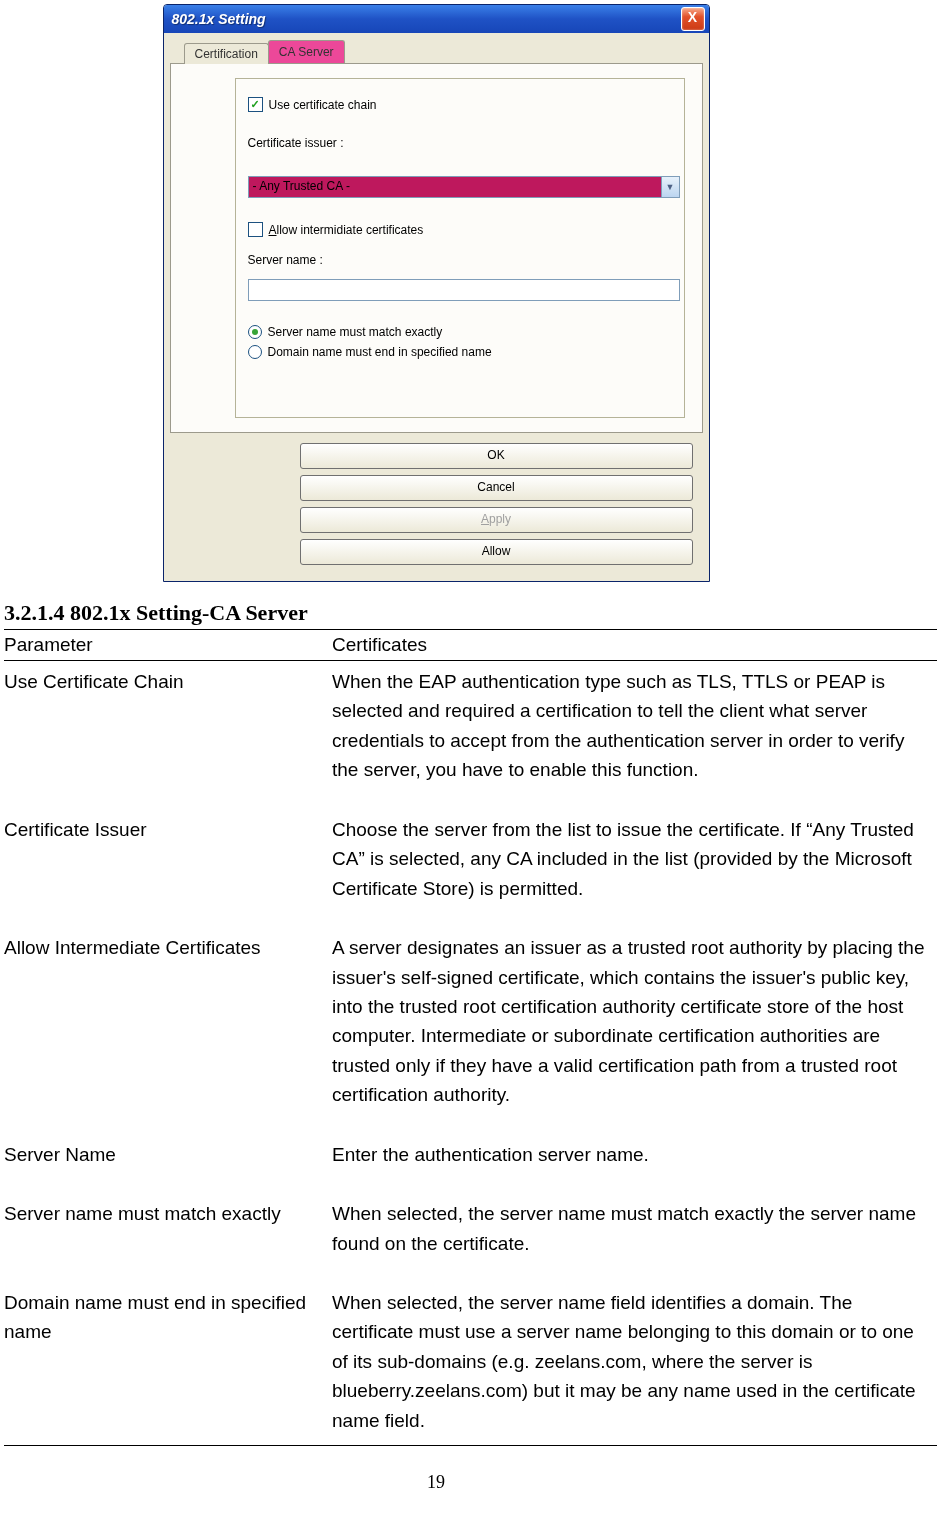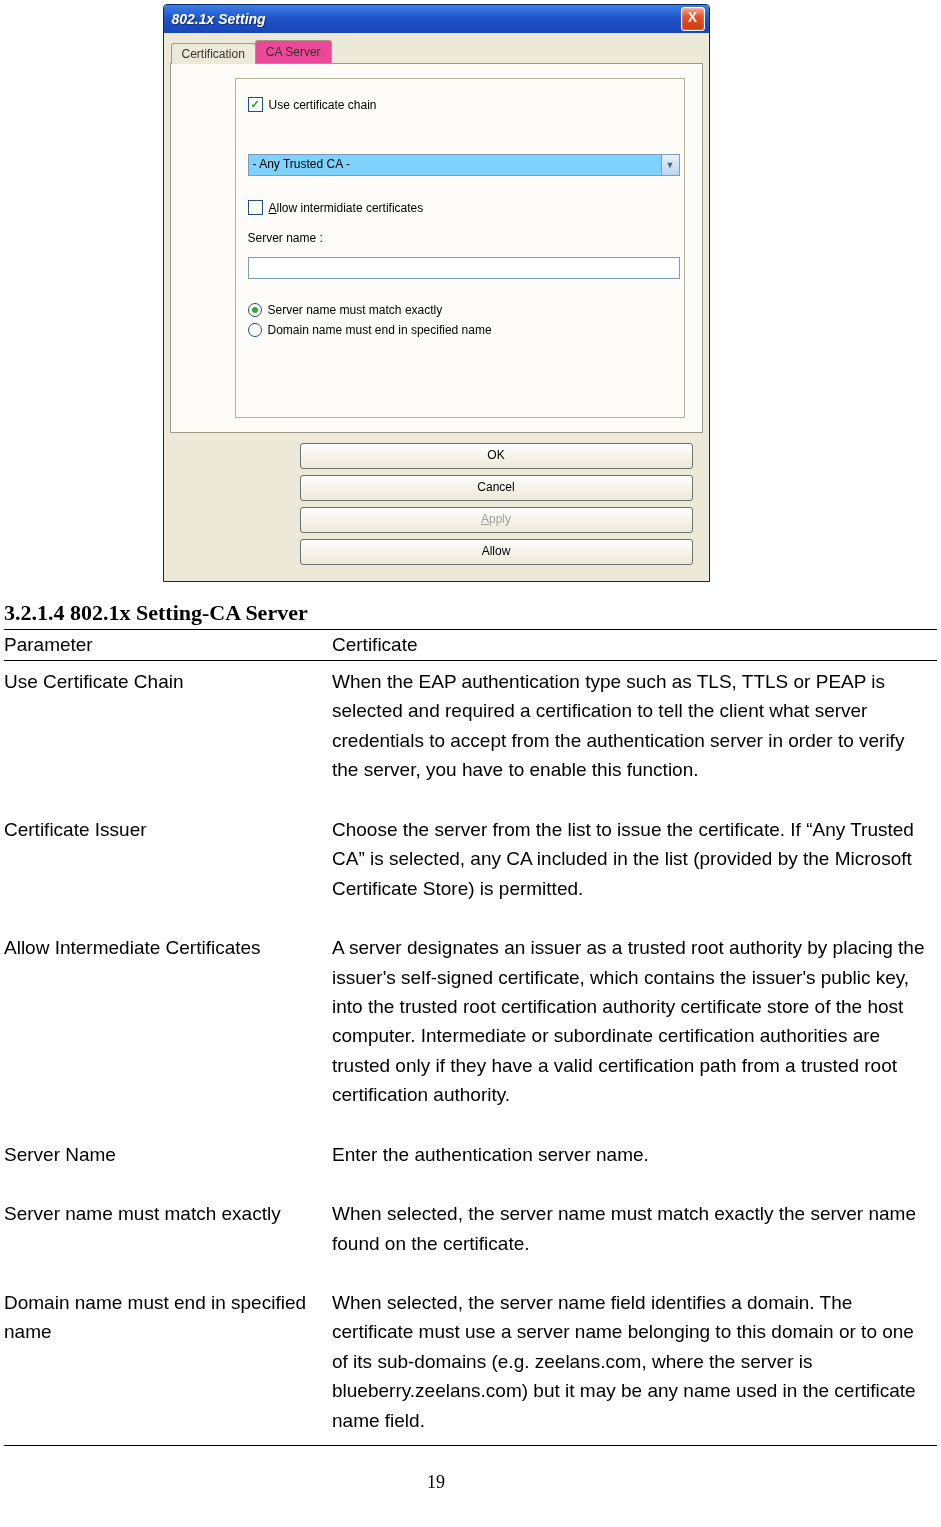--- a/index.html
+++ b/index.html
@@ -66,7 +66,7 @@
     display: flex;
     align-items: flex-end;
     height: 24px;
-    margin-left: 1px;
+    margin-left: 14px;
   }
   .tab {
     font-size: 12px;

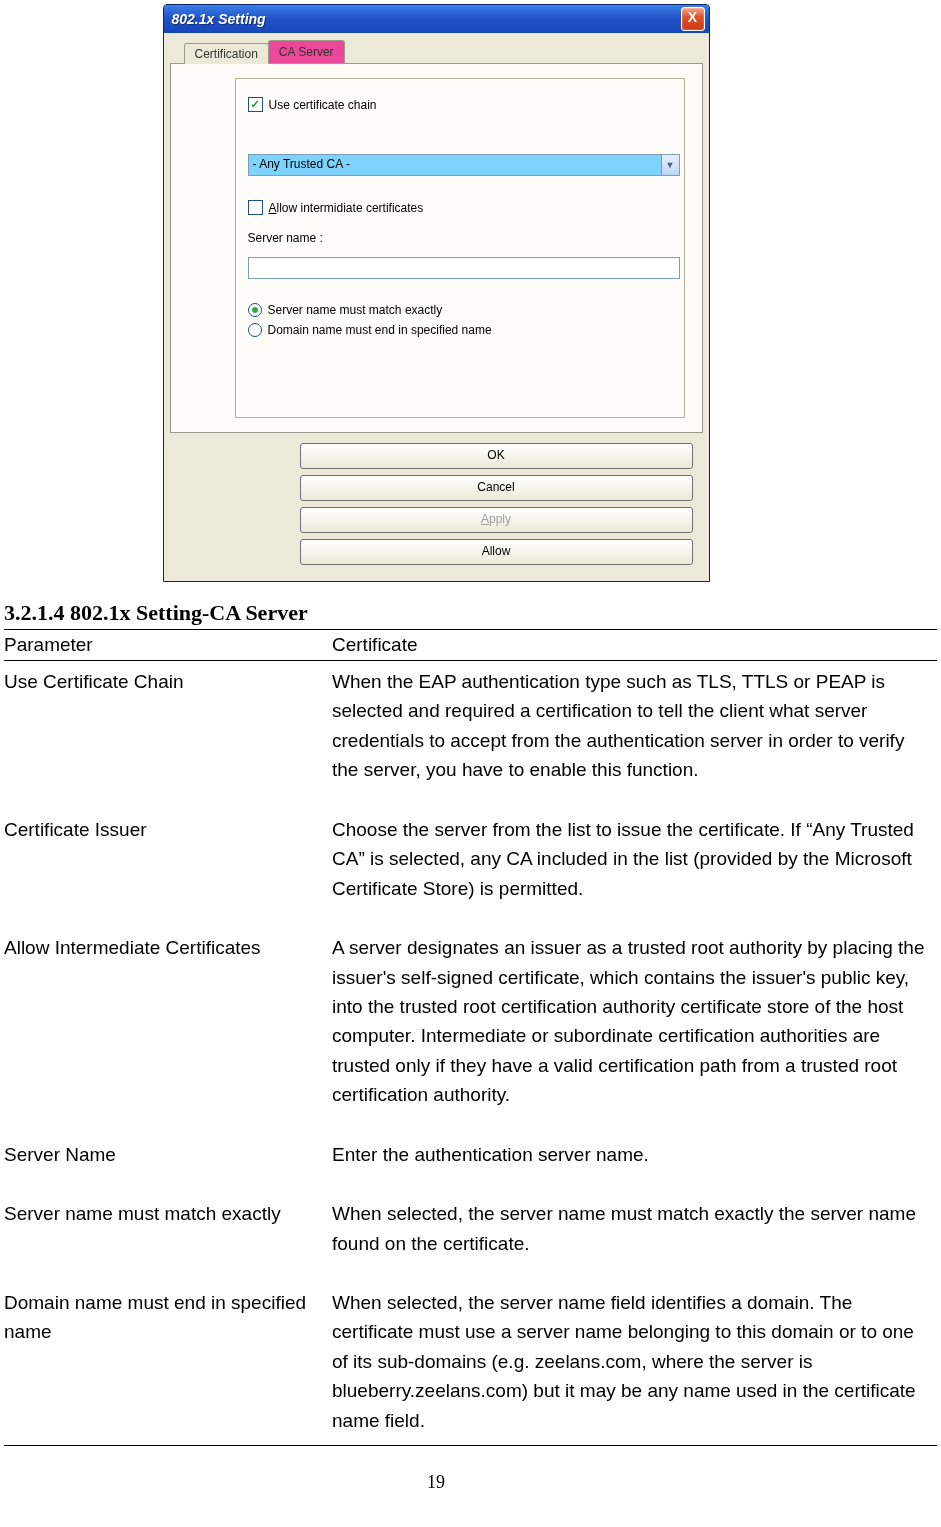--- a/index.html
+++ b/index.html
@@ -259,6 +259,7 @@
 
             <div class="spacer-md"></div>
 
+            <div class="lbl-static">Certificate issuer :</div>
             <div class="spacer-sm"></div>
             <div class="combo">
               <div class="combo-text">- Any Trusted CA -</div>

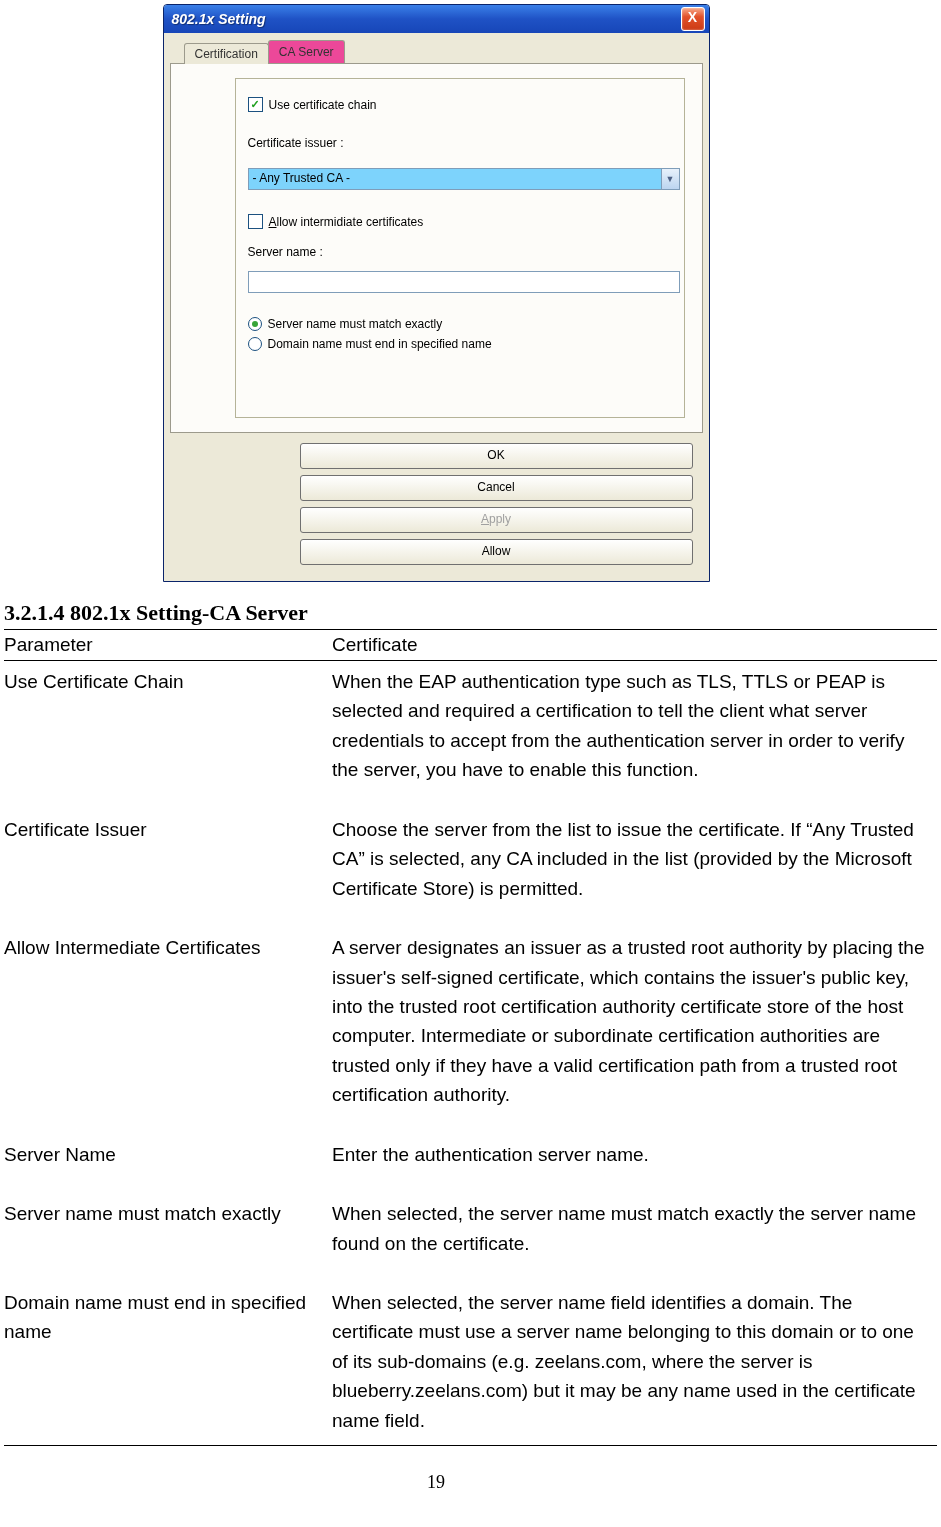--- a/index.html
+++ b/index.html
@@ -128,10 +128,10 @@
   .combo {
     display: flex;
     border: 1px solid #7f9db9;
-    background: #7dd3fc;
+    background: #be185d;
     height: 20px;
     width: 430px;
-    margin-top: 8px;
+    margin-top: 16px;
   }
   .combo-text {
     flex: 1;

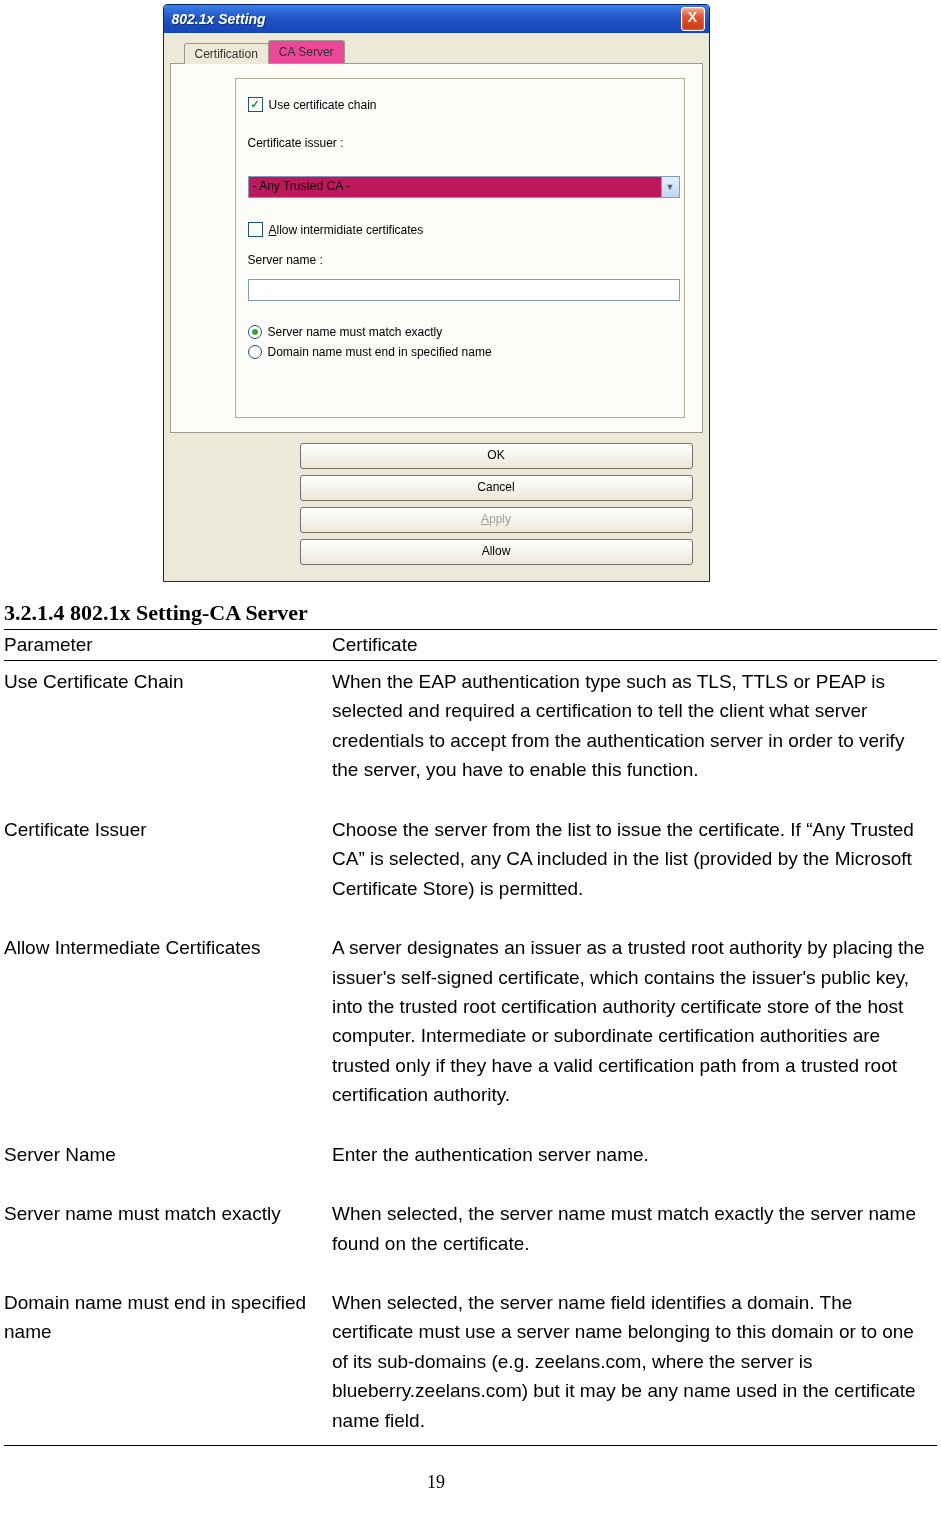--- a/index.html
+++ b/index.html
@@ -308,7 +308,7 @@
     <thead>
       <tr>
         <th class="param-col">Parameter</th>
-        <th>Certificate</th>
+        <th>Certificates</th>
       </tr>
     </thead>
     <tbody id="param-rows">

